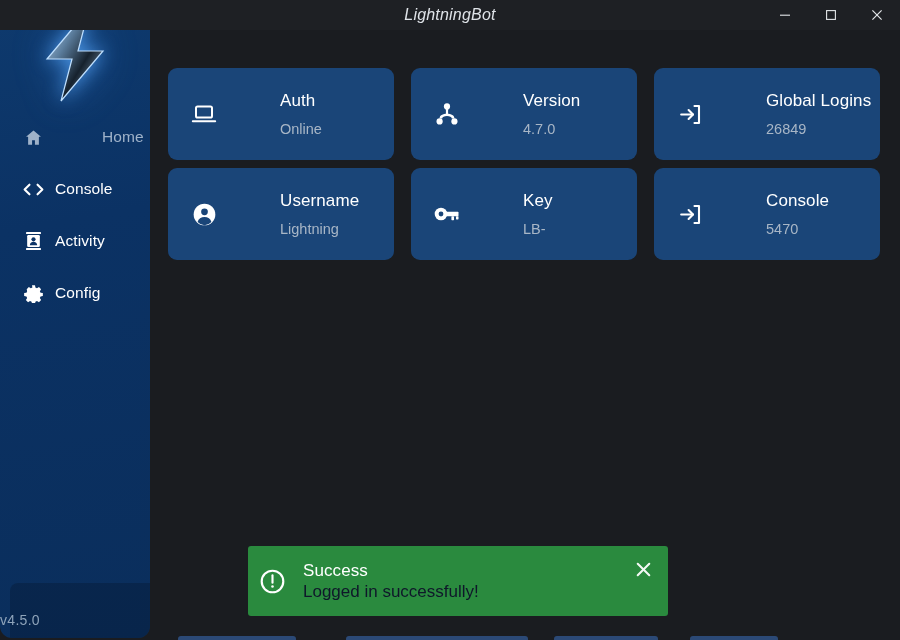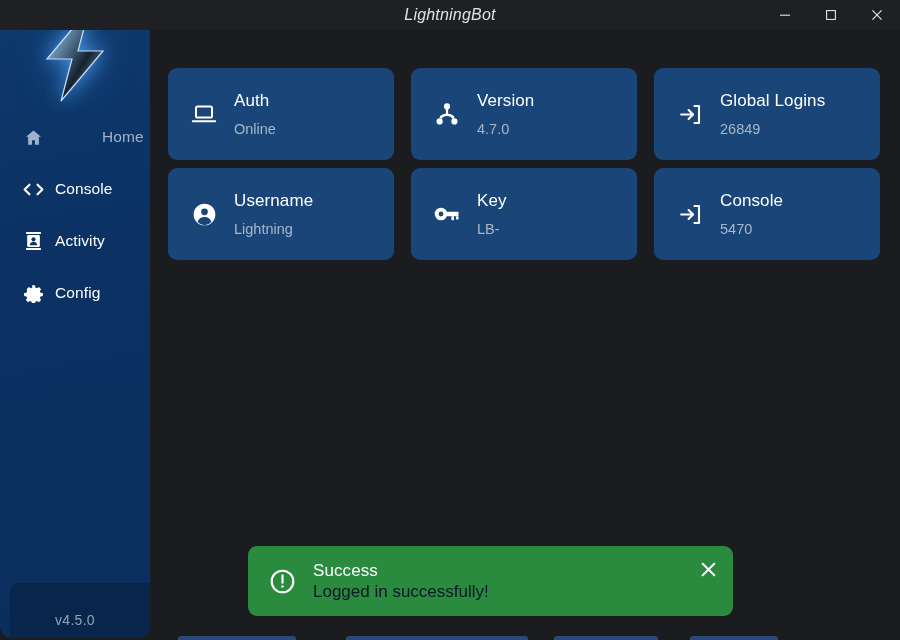--- a/index.html
+++ b/index.html
@@ -175,6 +175,7 @@
     padding-left: 22px;
     cursor: pointer;
     overflow: hidden;
+    gap: 46px;
   }
   .card-icon {
     width: 28px;

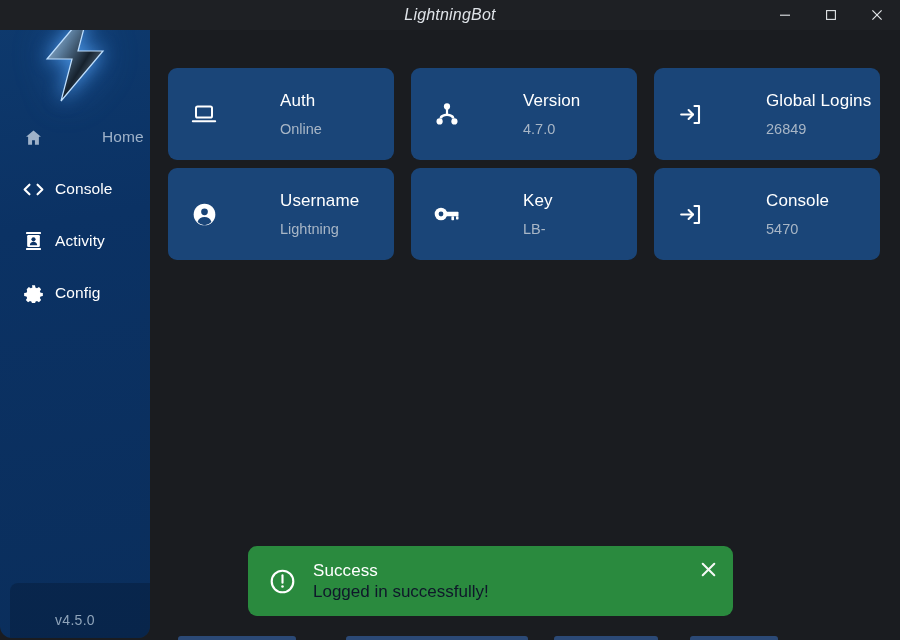--- a/index.html
+++ b/index.html
@@ -214,13 +214,13 @@
     position: absolute;
     left: 248px;
     top: 546px;
-    width: 485px;
+    width: 420px;
     height: 70px;
     background: #2a8a3e;
-    border-radius: 9px;
-    display: flex;
-    align-items: center;
-    padding-left: 19px;
+    border-radius: 3px;
+    display: flex;
+    align-items: center;
+    padding-left: 9px;
     z-index: 25;
   }
   .toast-icon {

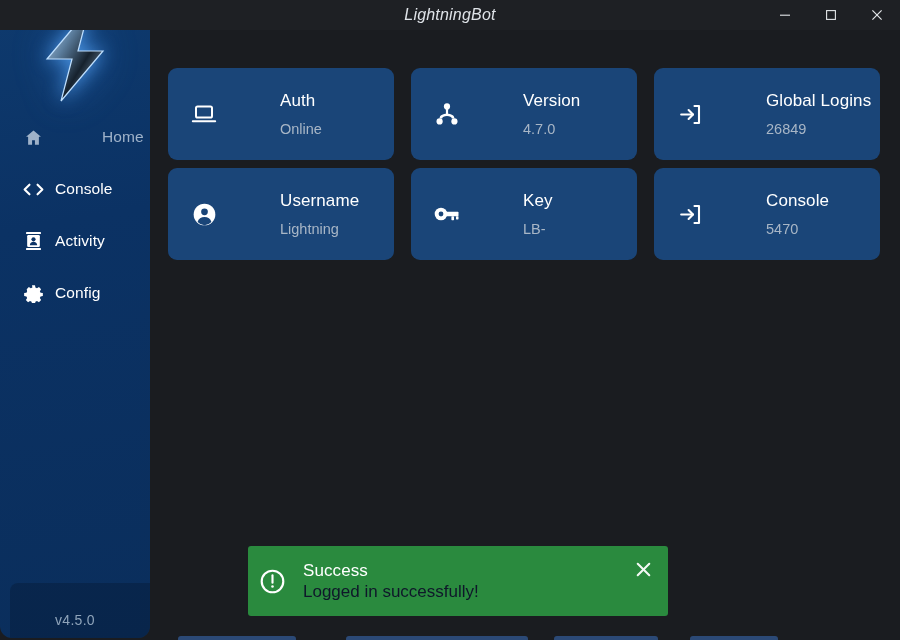--- a/index.html
+++ b/index.html
@@ -139,7 +139,6 @@
     left: 0;
     bottom: 10px;
     width: 150px;
-    text-align: center;
     color: #8fa4ba;
     font-size: 14px;
     letter-spacing: 0.3px;

